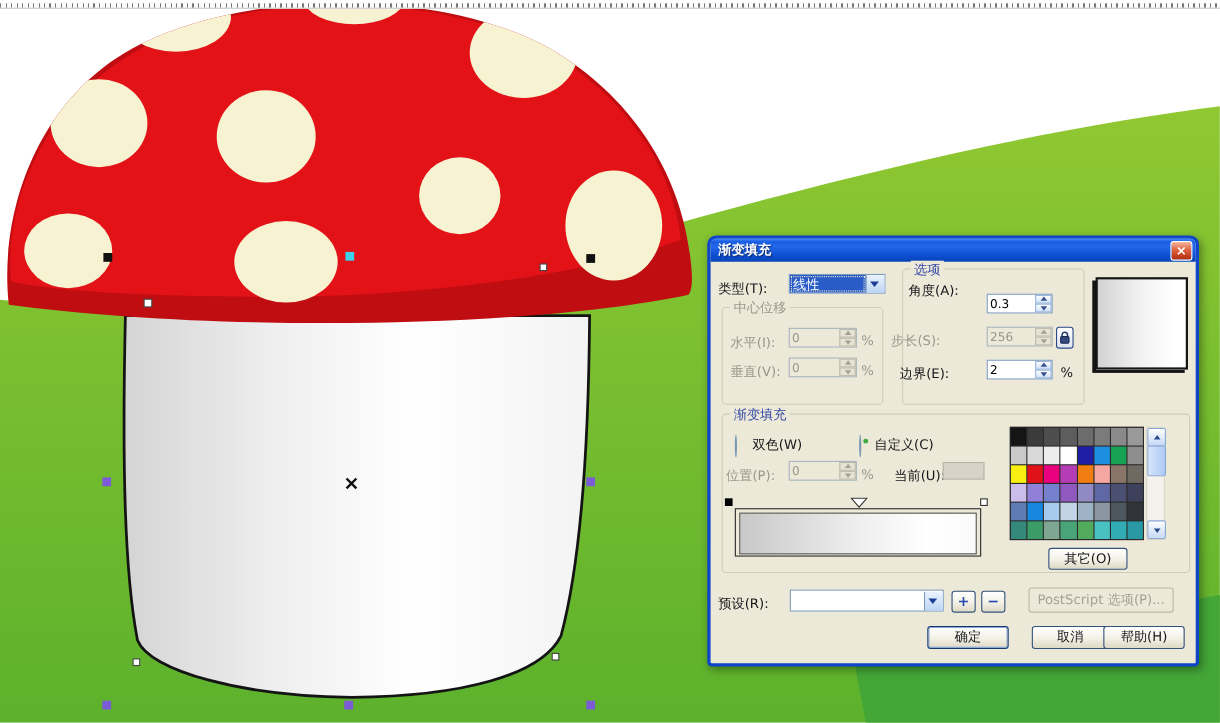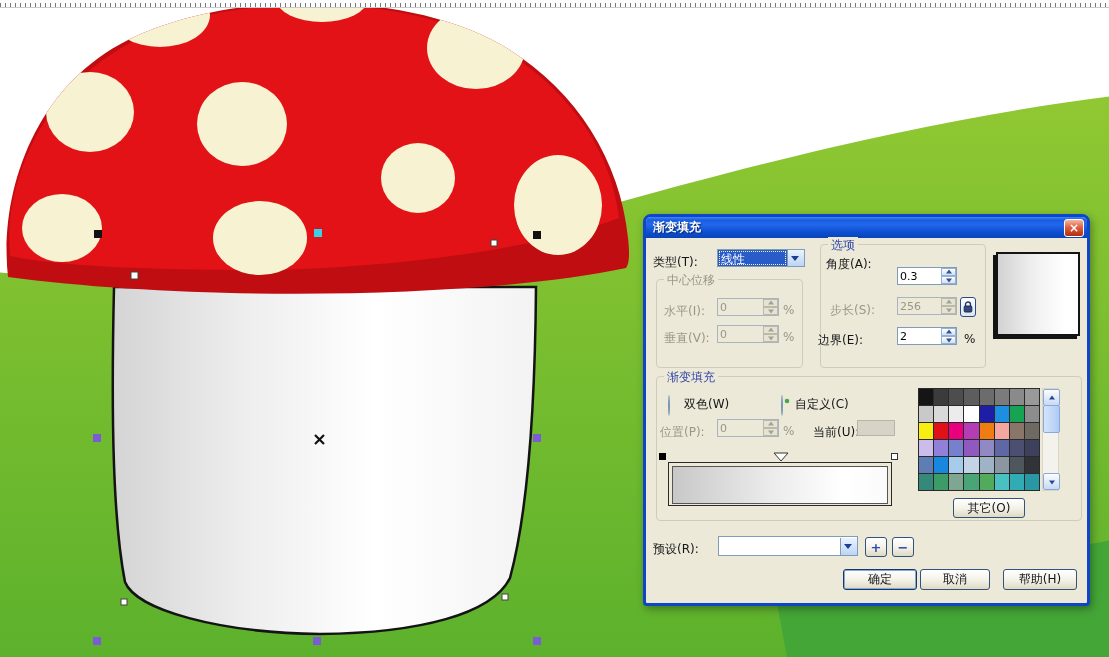--- a/index.html
+++ b/index.html
@@ -184,7 +184,7 @@
           <i class="sd"></i>
         </span>
     </div>
-    <span class="lbl abs dis-t" style="left:184px;top:85px">步长(S):</span>
+    <span class="lbl abs dis-t" style="left:164px;top:85px">步长(S):</span>
     <div class="field dis abs" style="left:251px;top:80px;width:60px">
       <input readonly="" value="256" style="">
       <span class="spin dis">

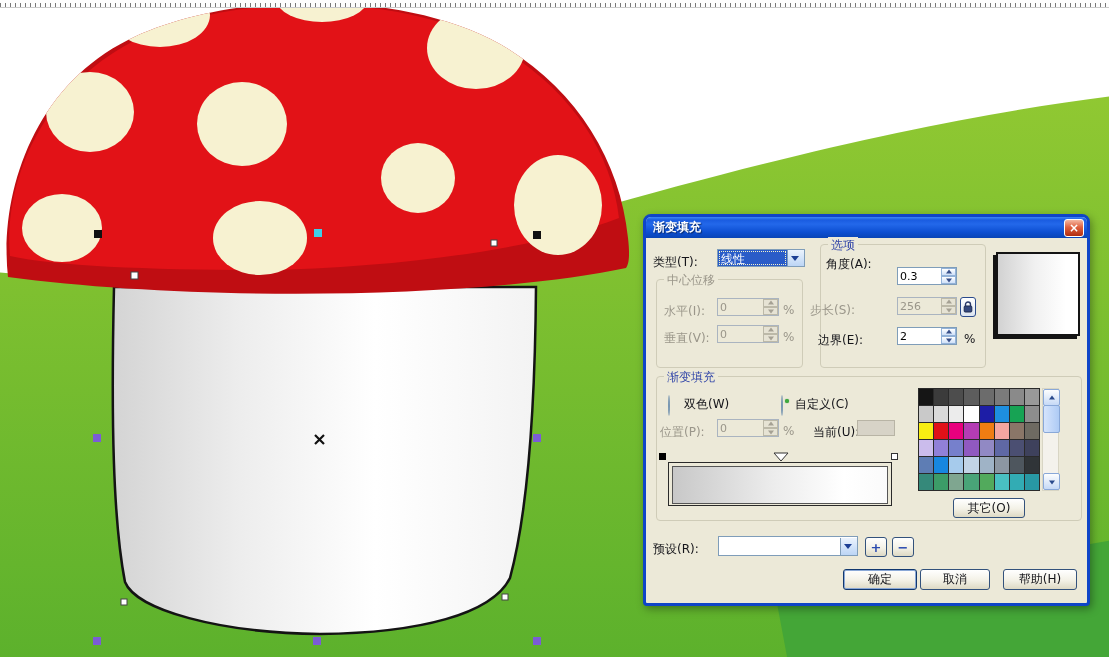--- a/index.html
+++ b/index.html
@@ -311,6 +311,7 @@
     <div class="btn abs" style="left:246px;top:320px;width:22px;height:20px">
       <span class="pm">−</span>
     </div>
+    <div class="btn dis abs" style="left:289px;top:317px;width:132px;height:23px">PostScript 选项(P)...</div>
 
     
     <div class="btn default abs" style="left:197px;top:352px;width:74px;height:21px">确定</div>

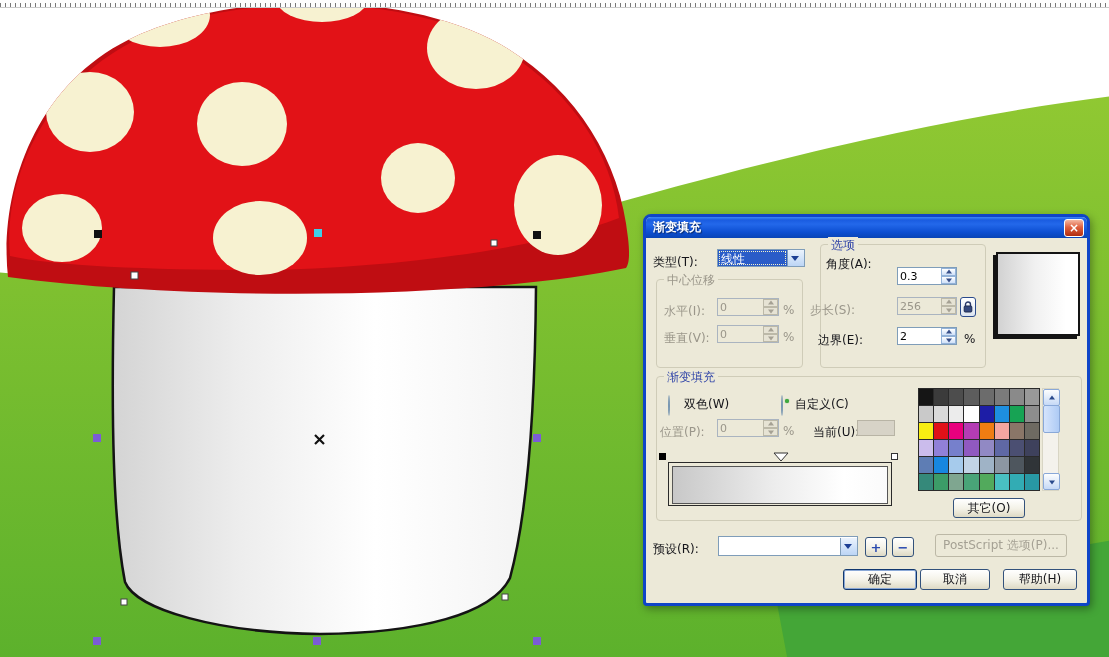--- a/index.html
+++ b/index.html
@@ -315,7 +315,7 @@
 
     
     <div class="btn default abs" style="left:197px;top:352px;width:74px;height:21px">确定</div>
-    <div class="btn abs" style="left:274px;top:352px;width:70px;height:21px">取消</div>
+    <div class="btn abs" style="left:292px;top:352px;width:70px;height:21px">取消</div>
     <div class="btn abs" style="left:357px;top:352px;width:74px;height:21px">帮助(H)</div>
   </div>
 </div>

